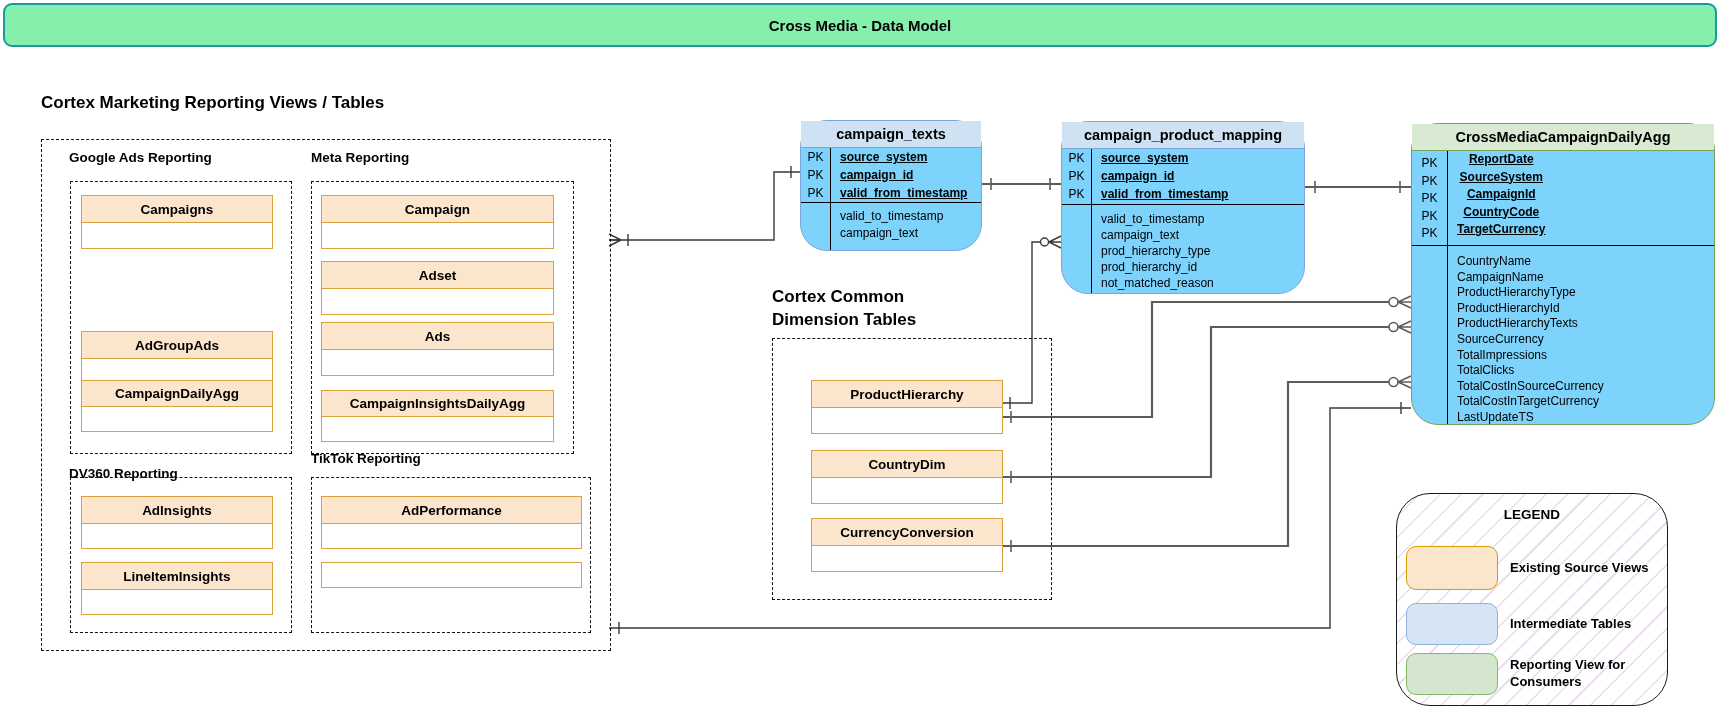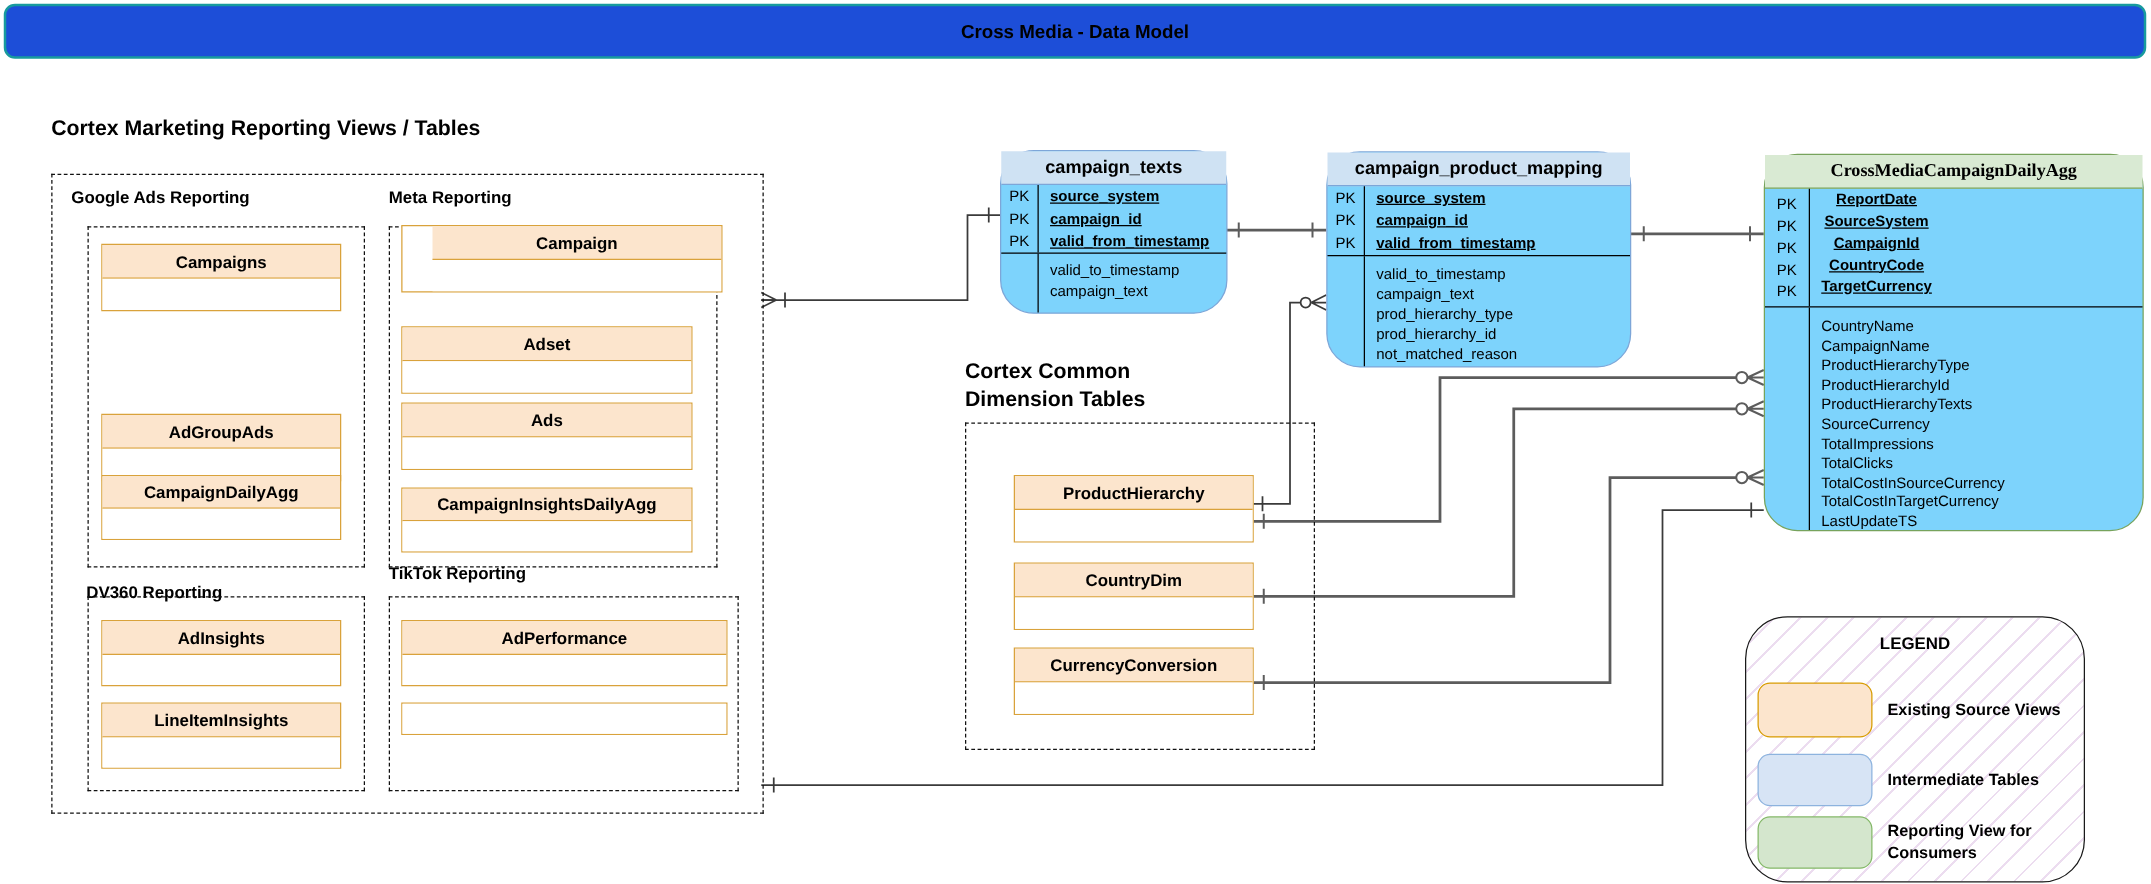--- a/index.html
+++ b/index.html
@@ -8,7 +8,7 @@
 
   
   .banner{position:absolute;left:3px;top:3px;width:1710px;height:40px;
-          background:#1d4ed8;border:2px solid #189a9e;border-radius:9px;
+          background:#86efac;border:2px solid #189a9e;border-radius:9px;
           display:flex;align-items:center;justify-content:center;
           font-weight:bold;font-size:15px;}
 

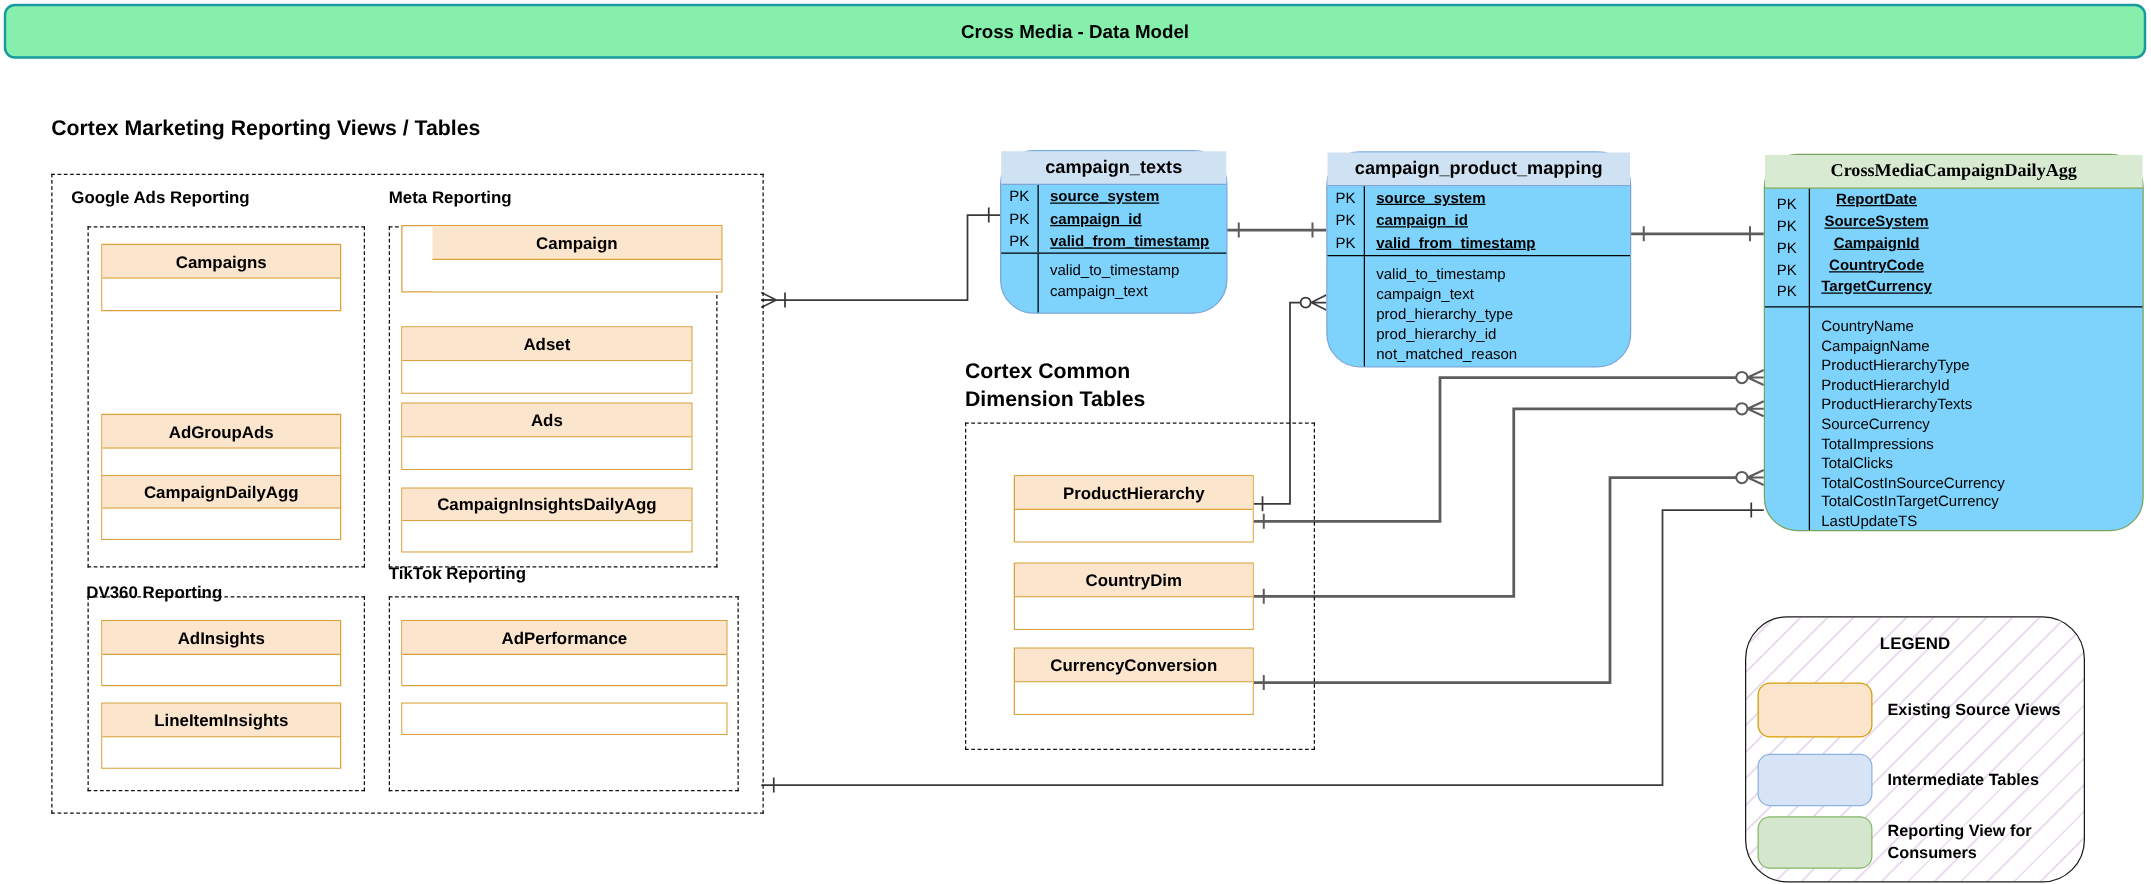--- a/index.html
+++ b/index.html
@@ -33,7 +33,7 @@
   .dbtable .thead{display:flex;align-items:center;justify-content:center;
                   font-weight:bold;font-size:14.5px;}
   .dbtable.blue .thead{background:#cfe2f3;border-bottom:1.5px solid #7da6d8;}
-  .dbtable.green .thead{background:#d9ead3;border-bottom:1.5px solid #77a35c;font-family:Liberation Serif, serif;}
+  .dbtable.green .thead{background:#d9ead3;border-bottom:1.5px solid #77a35c;}
   .tsec{display:flex;flex-direction:row;}
   .tsec.bodysec{border-top:1.4px solid #000;}
   .pkcol{border-right:1.4px solid #000;display:flex;flex-direction:column;

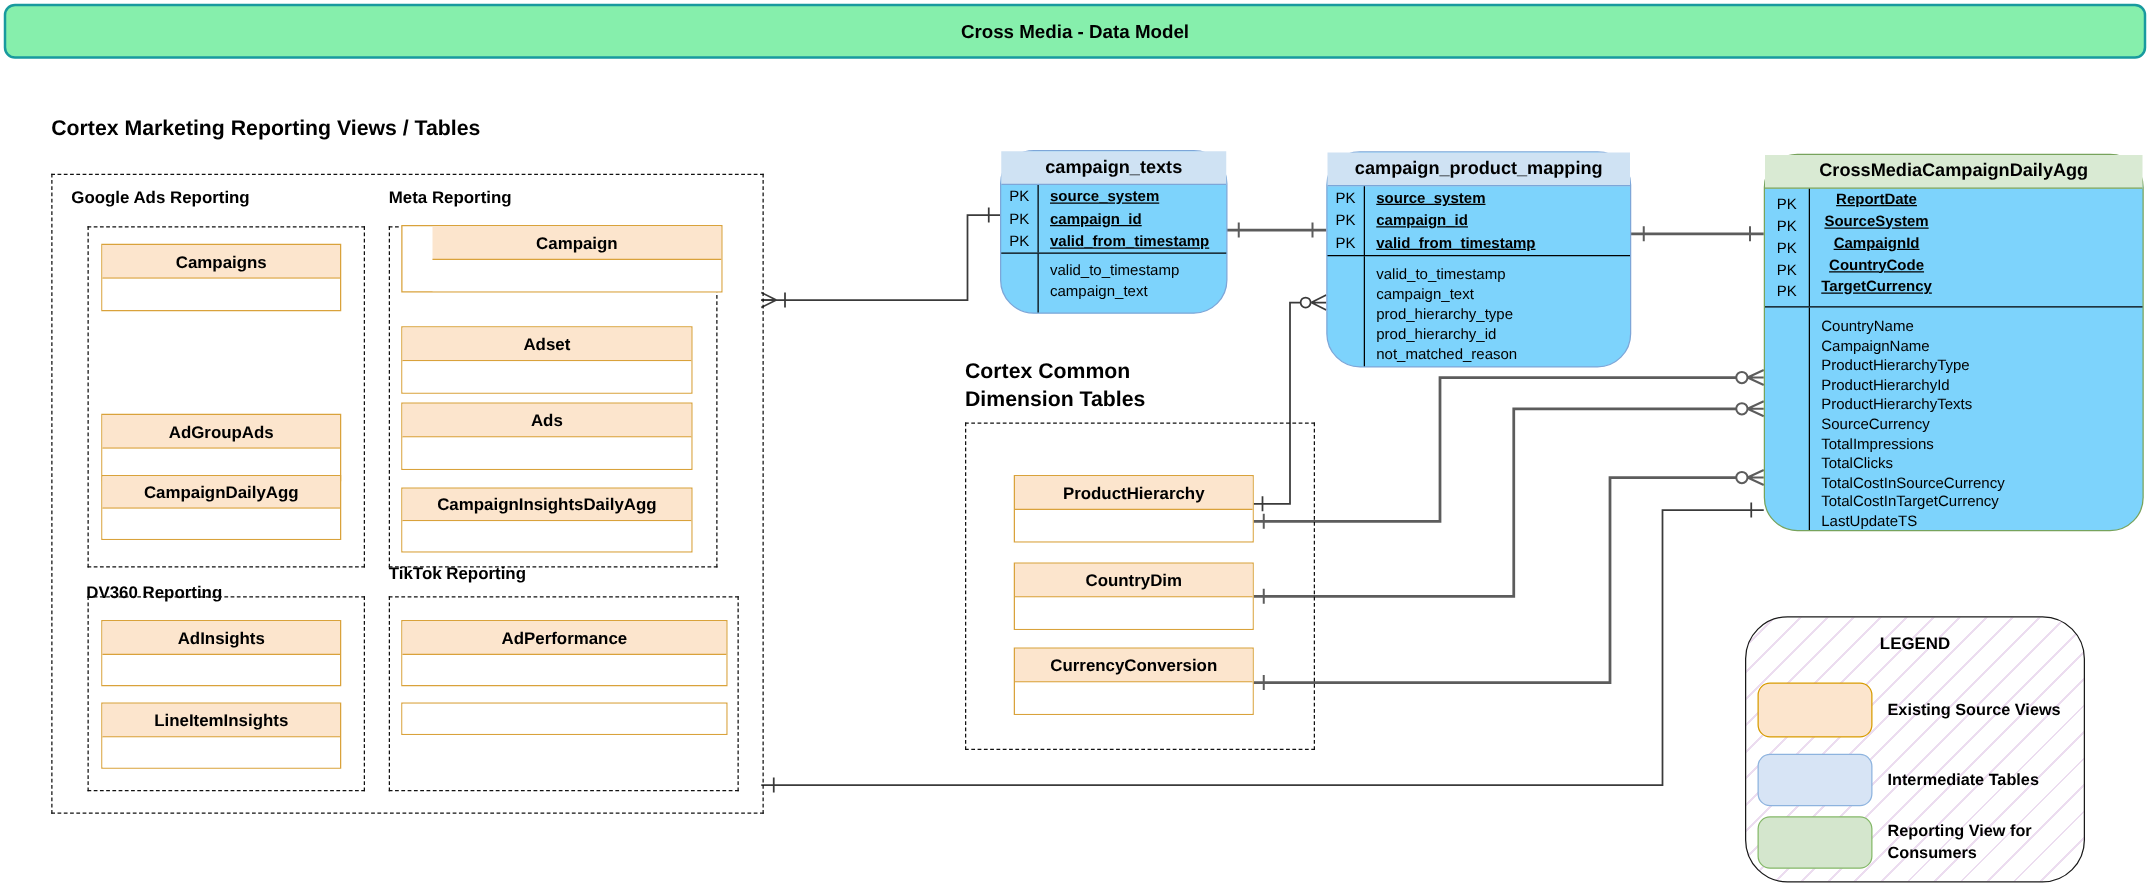--- a/index.html
+++ b/index.html
@@ -126,7 +126,7 @@
 
   <div class="dashed" style="left:41px;top:139px;width:568px;height:510px;"></div>
 
-  <div class="glabel" style="left:57px;top:150px;">Google Ads Reporting</div>
+  <div class="glabel" style="left:69px;top:150px;">Google Ads Reporting</div>
   <div class="dashed" style="left:70px;top:181px;width:220px;height:271px;"></div>
 
   <div class="entity" style="left:81px;top:195px;width:190px;">

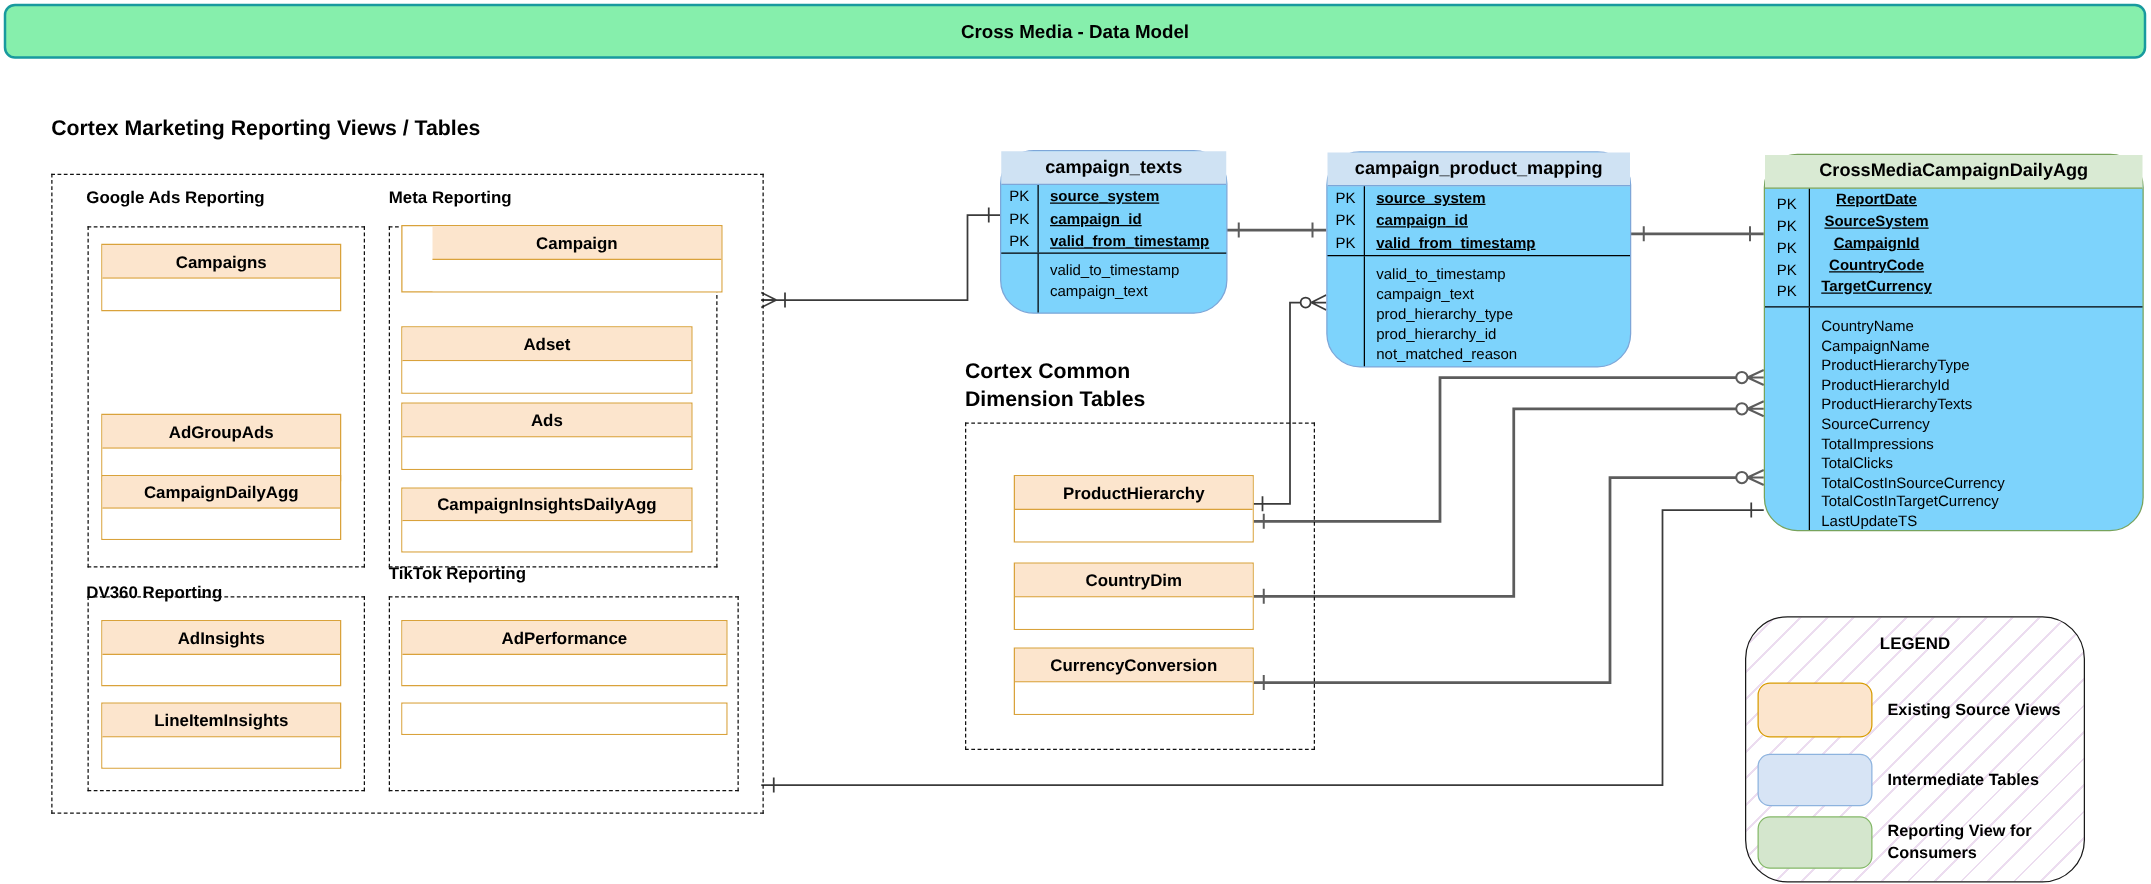--- a/index.html
+++ b/index.html
@@ -145,7 +145,7 @@
   <div class="glabel" style="left:311px;top:150px;">Meta Reporting</div>
   <div class="dashed" style="left:311px;top:181px;width:261px;height:271px;"></div>
 
-  <div class="entity" style="left:321px;top:180px;width:231px;padding-left:24px;">
+  <div class="entity" style="left:321px;top:195px;width:231px;">
     <div class="ehead" style="height:26px;">Campaign</div>
     <div class="ebody" style="height:25px;"></div>
   </div>

